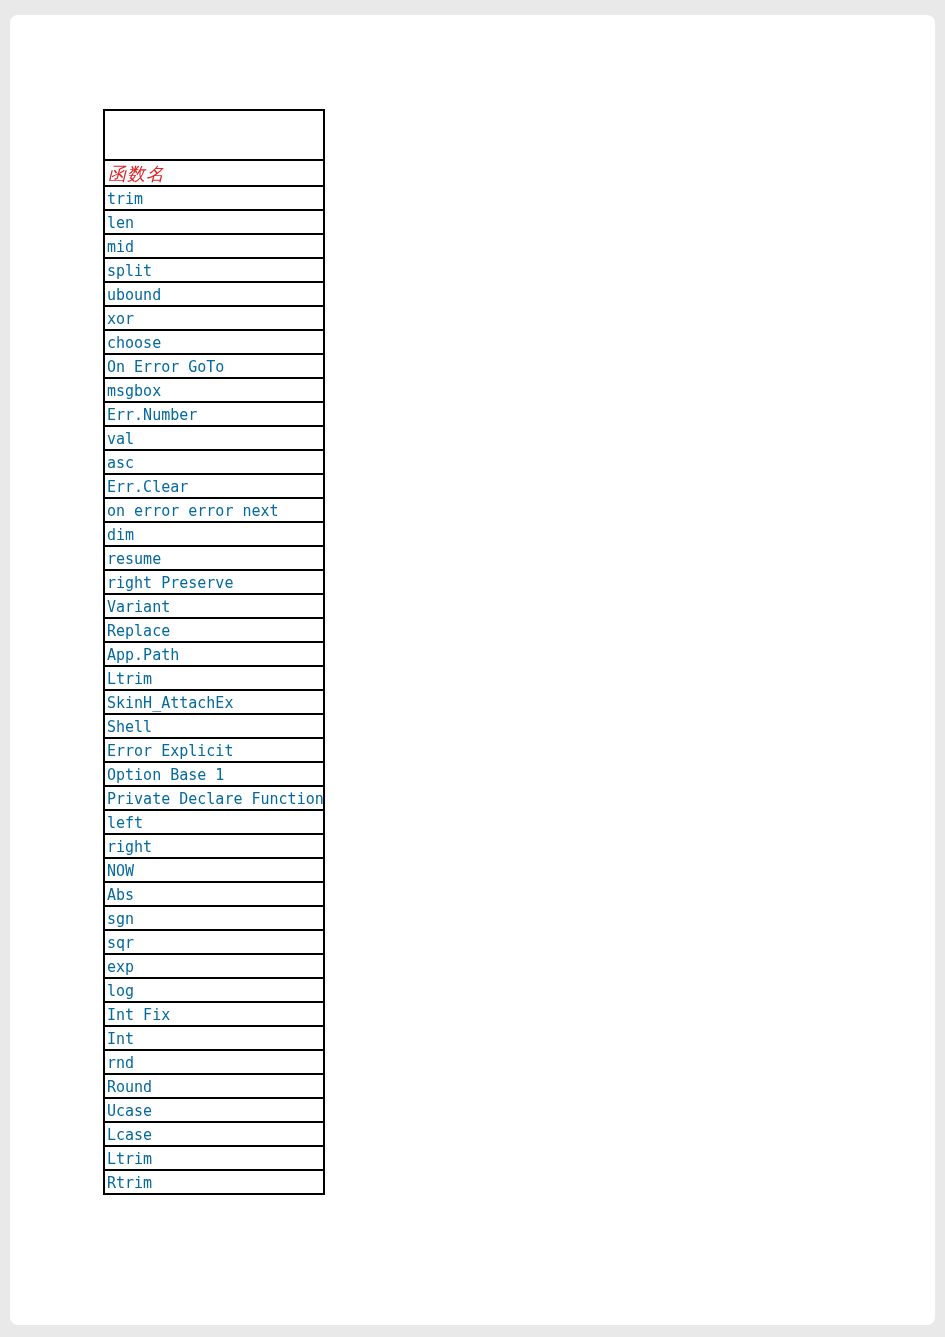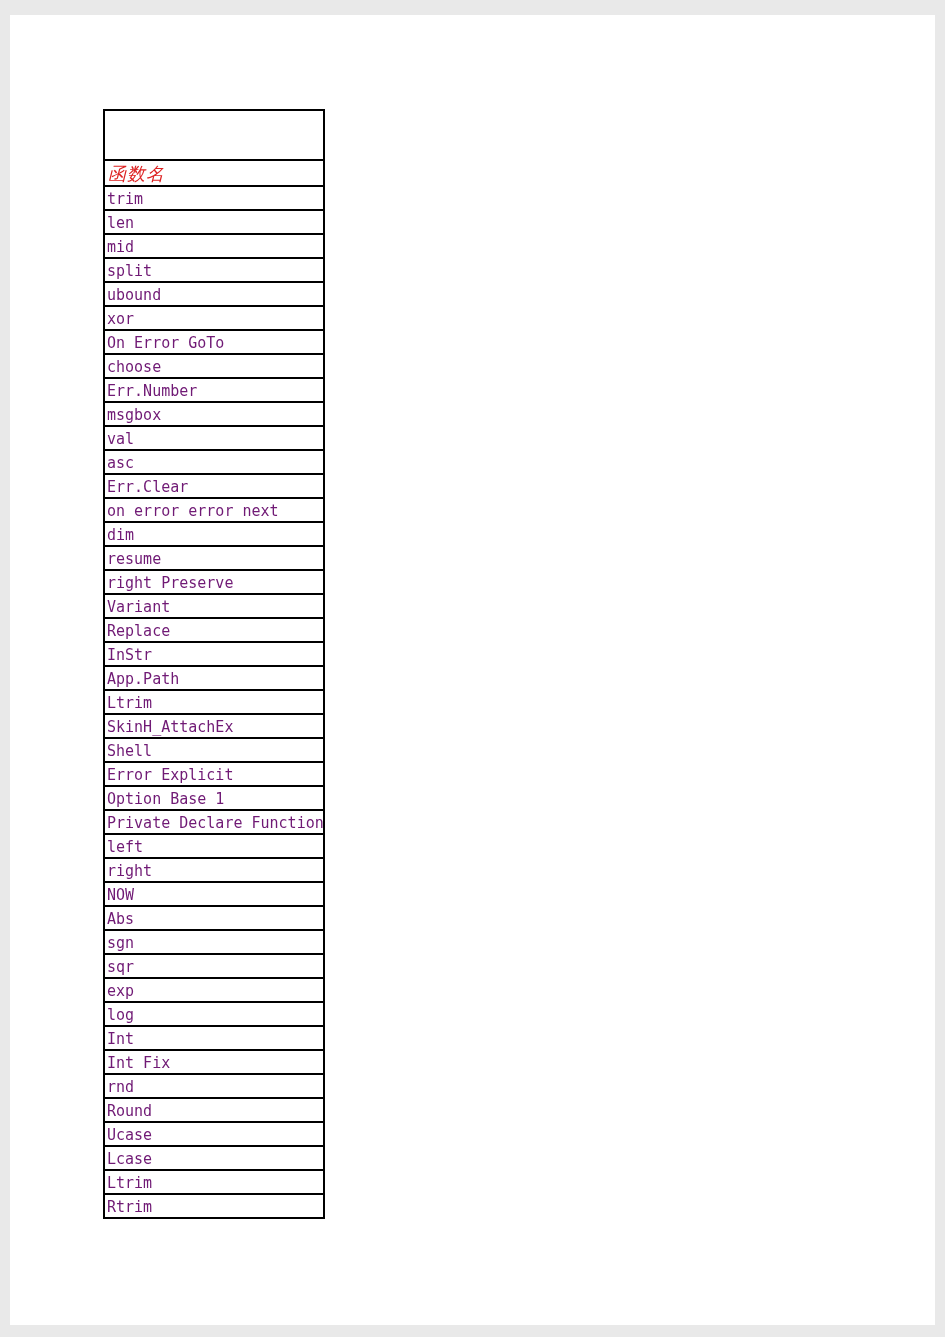--- a/index.html
+++ b/index.html
@@ -16,6 +16,7 @@
       width: 925px;
       height: 1310px;
       background: #ffffff;
+      border-radius: 8px;
     }
     .table {
       position: absolute;

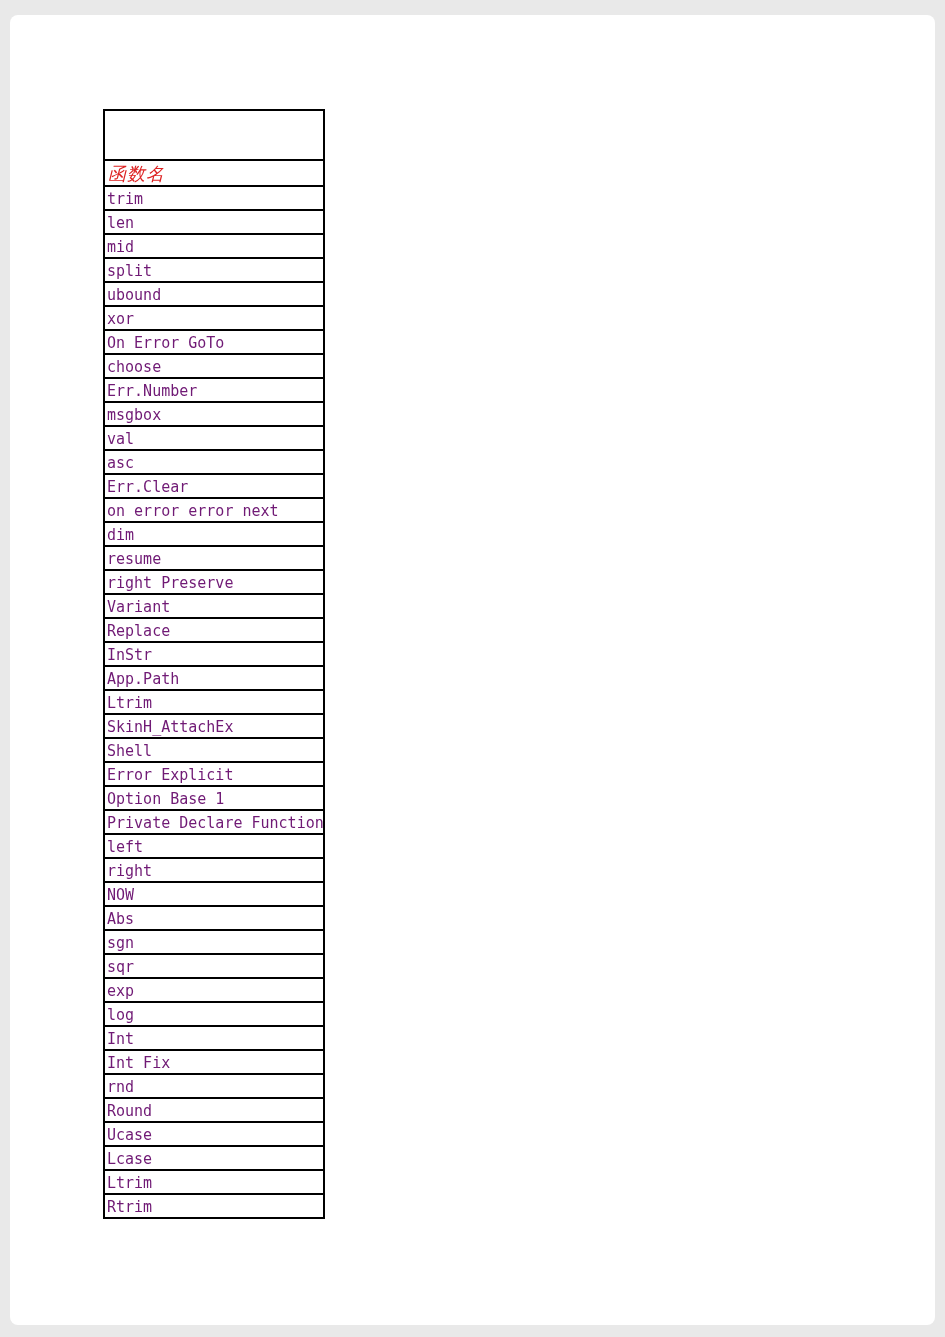--- a/index.html
+++ b/index.html
@@ -49,7 +49,7 @@
       border-bottom: 2px solid #000;
       font-family: "SimHei", "Microsoft YaHei", "Consolas", monospace;
       font-size: 15px;
-      color: #701a75;
+      color: #0369a1;
       white-space: nowrap;
       overflow: hidden;
     }

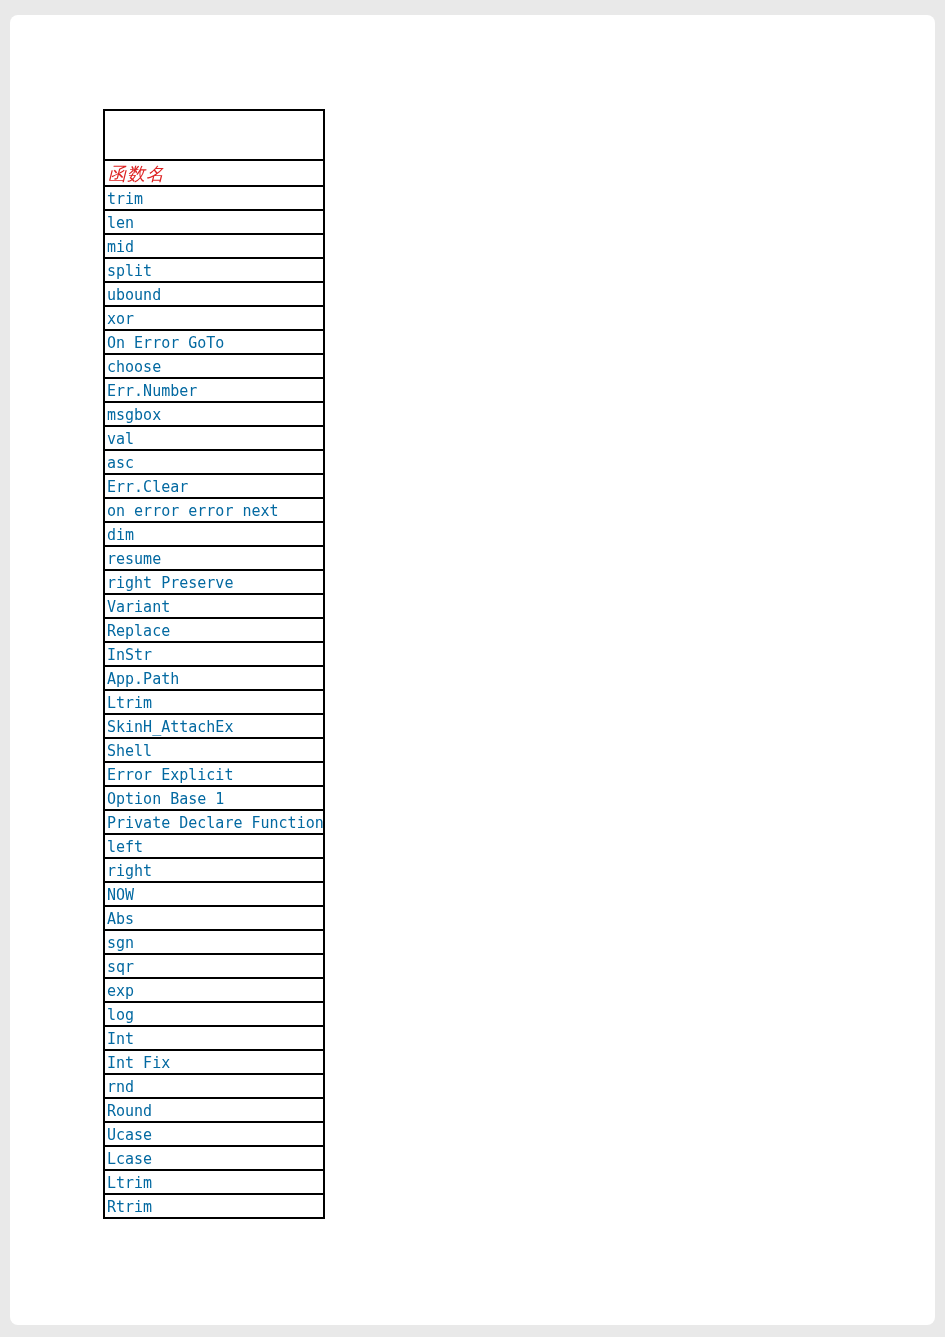--- a/index.html
+++ b/index.html
@@ -68,8 +68,8 @@
         <div class="data-row">split</div>
         <div class="data-row">ubound</div>
         <div class="data-row">xor</div>
+        <div class="data-row">choose</div>
         <div class="data-row">On Error GoTo</div>
-        <div class="data-row">choose</div>
         <div class="data-row">Err.Number</div>
         <div class="data-row">msgbox</div>
         <div class="data-row">val</div>

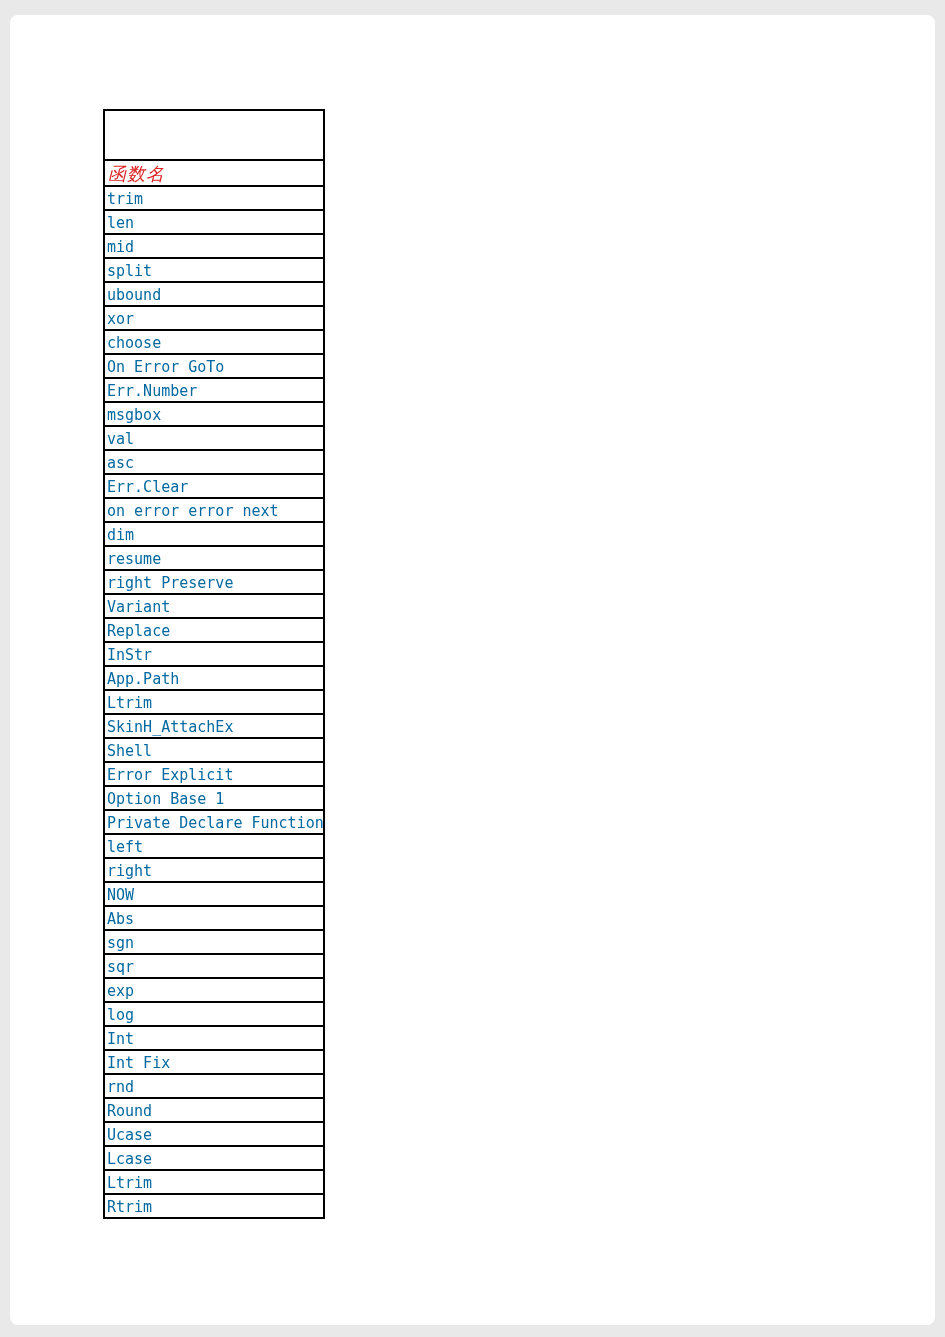--- a/index.html
+++ b/index.html
@@ -70,8 +70,8 @@
         <div class="data-row">xor</div>
         <div class="data-row">choose</div>
         <div class="data-row">On Error GoTo</div>
+        <div class="data-row">msgbox</div>
         <div class="data-row">Err.Number</div>
-        <div class="data-row">msgbox</div>
         <div class="data-row">val</div>
         <div class="data-row">asc</div>
         <div class="data-row">Err.Clear</div>

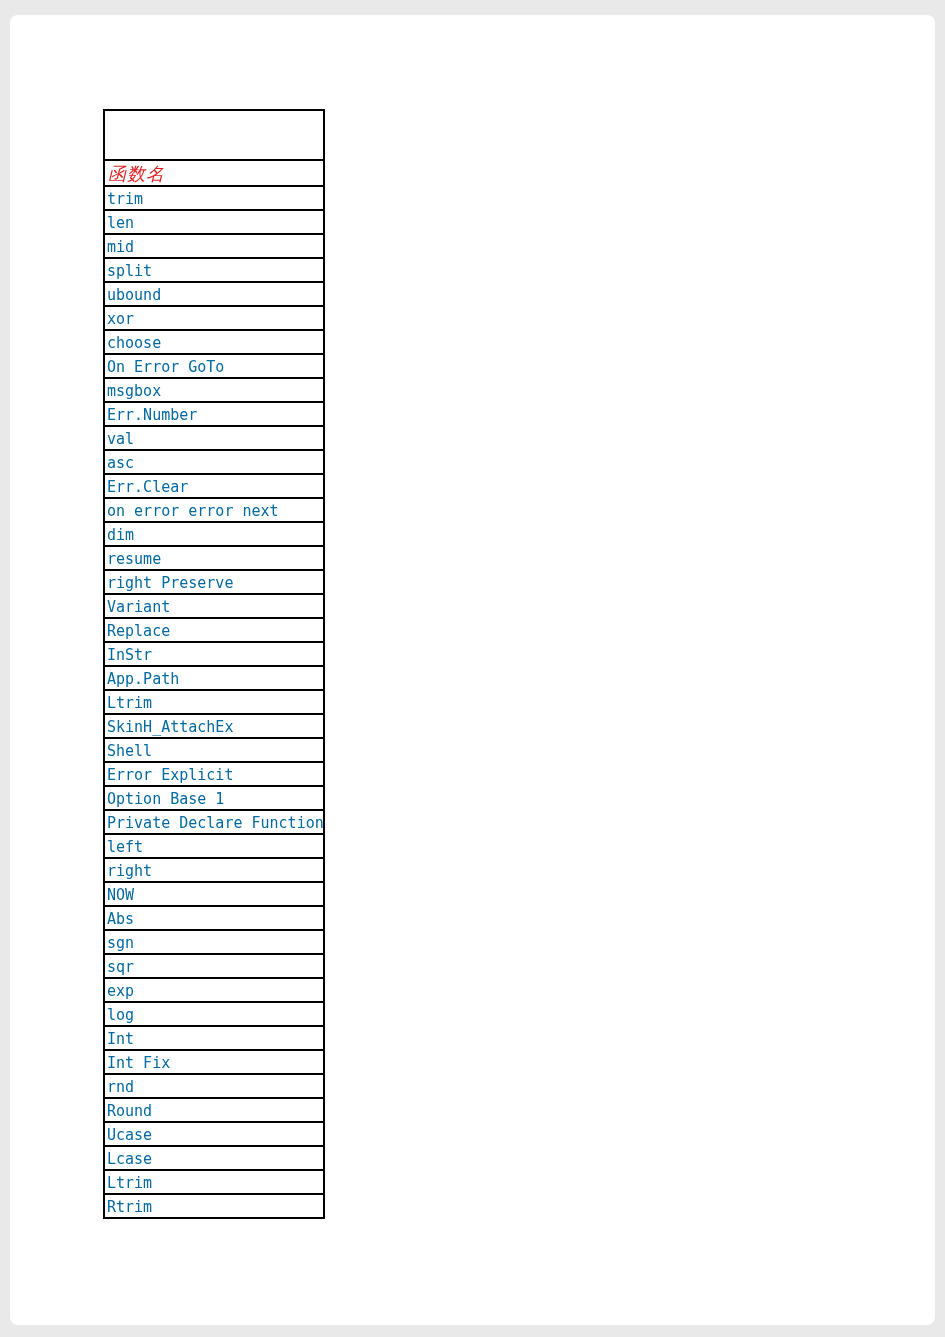--- a/index.html
+++ b/index.html
@@ -81,7 +81,6 @@
         <div class="data-row">right Preserve</div>
         <div class="data-row">Variant</div>
         <div class="data-row">Replace</div>
-        <div class="data-row">InStr</div>
         <div class="data-row">App.Path</div>
         <div class="data-row">Ltrim</div>
         <div class="data-row">SkinH_AttachEx</div>

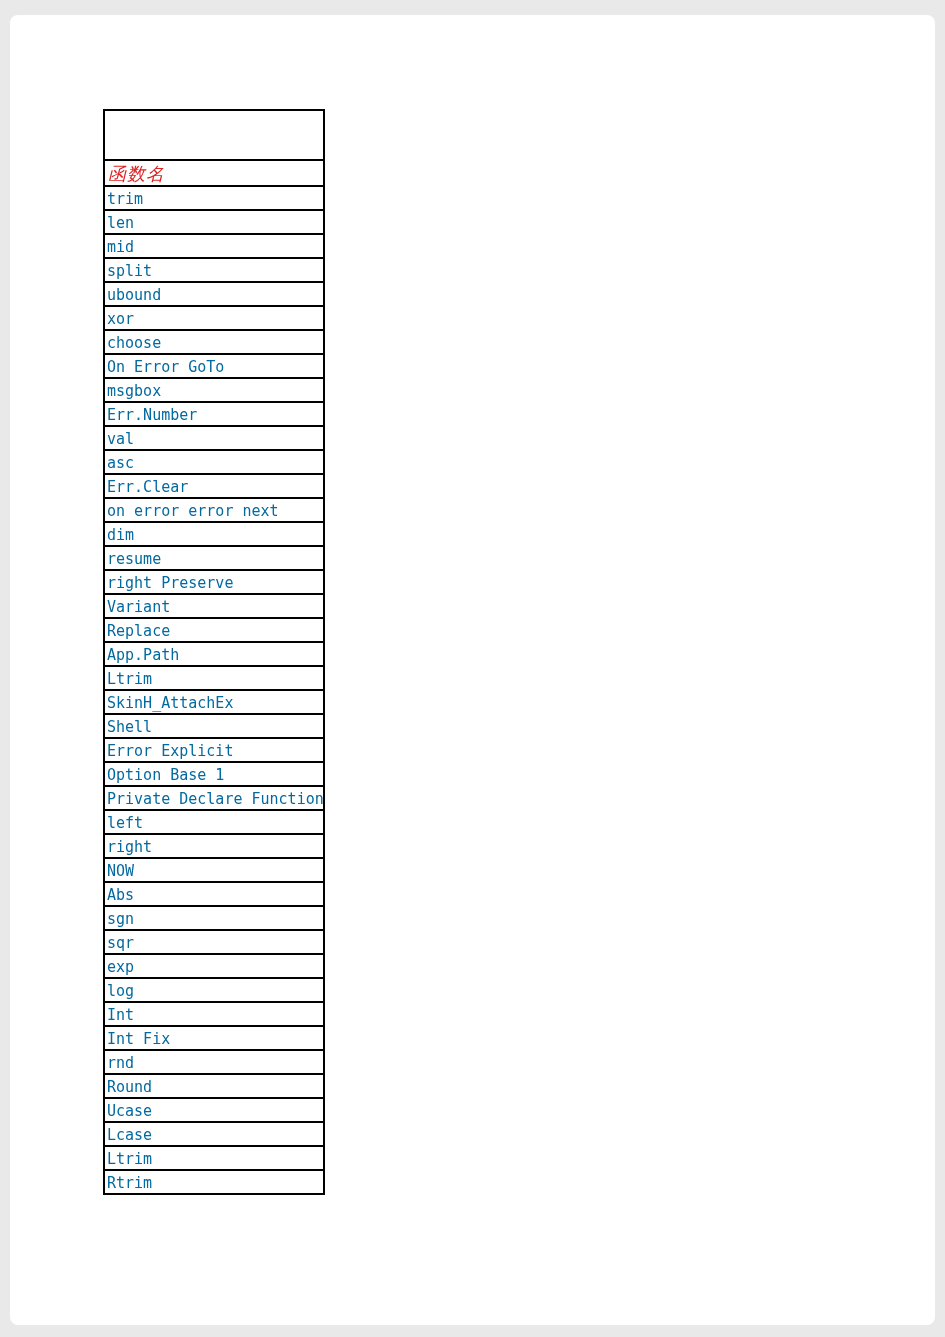--- a/index.html
+++ b/index.html
@@ -96,8 +96,8 @@
         <div class="data-row">sqr</div>
         <div class="data-row">exp</div>
         <div class="data-row">log</div>
+        <div class="data-row">Int Fix</div>
         <div class="data-row">Int</div>
-        <div class="data-row">Int Fix</div>
         <div class="data-row">rnd</div>
         <div class="data-row">Round</div>
         <div class="data-row">Ucase</div>

